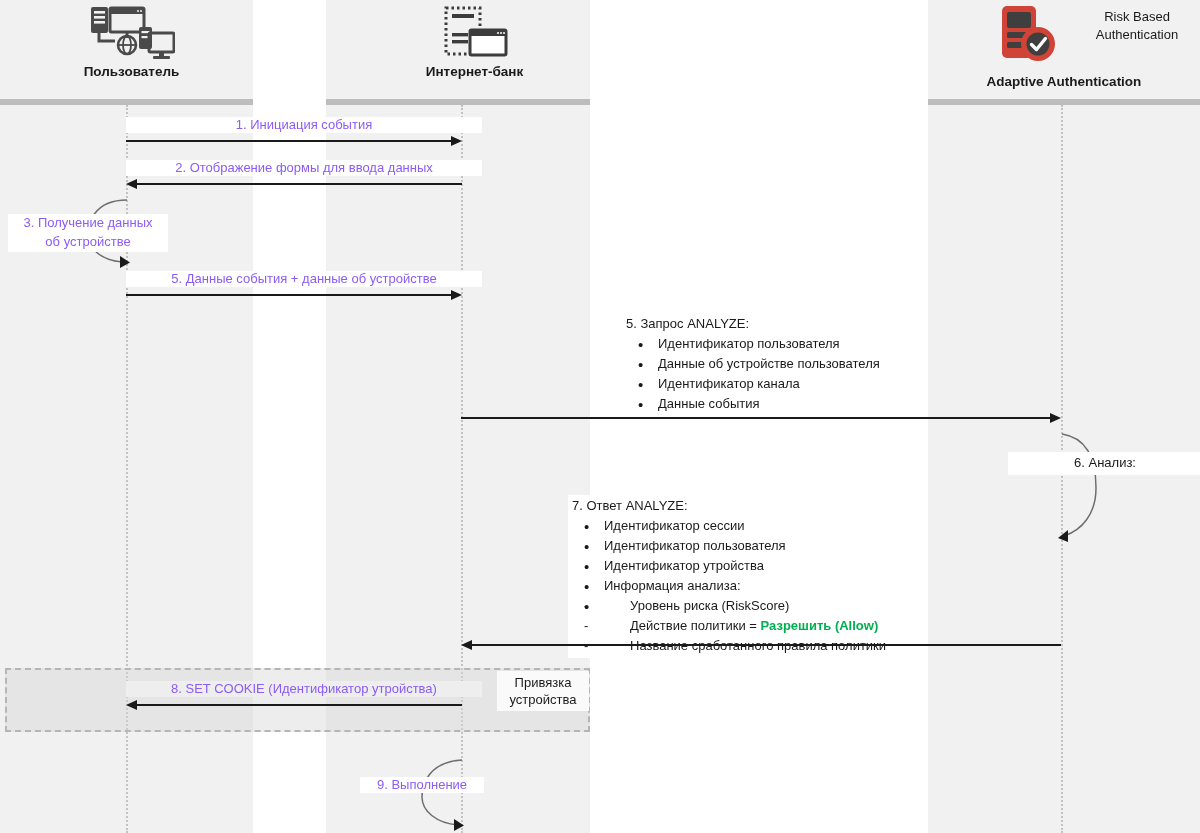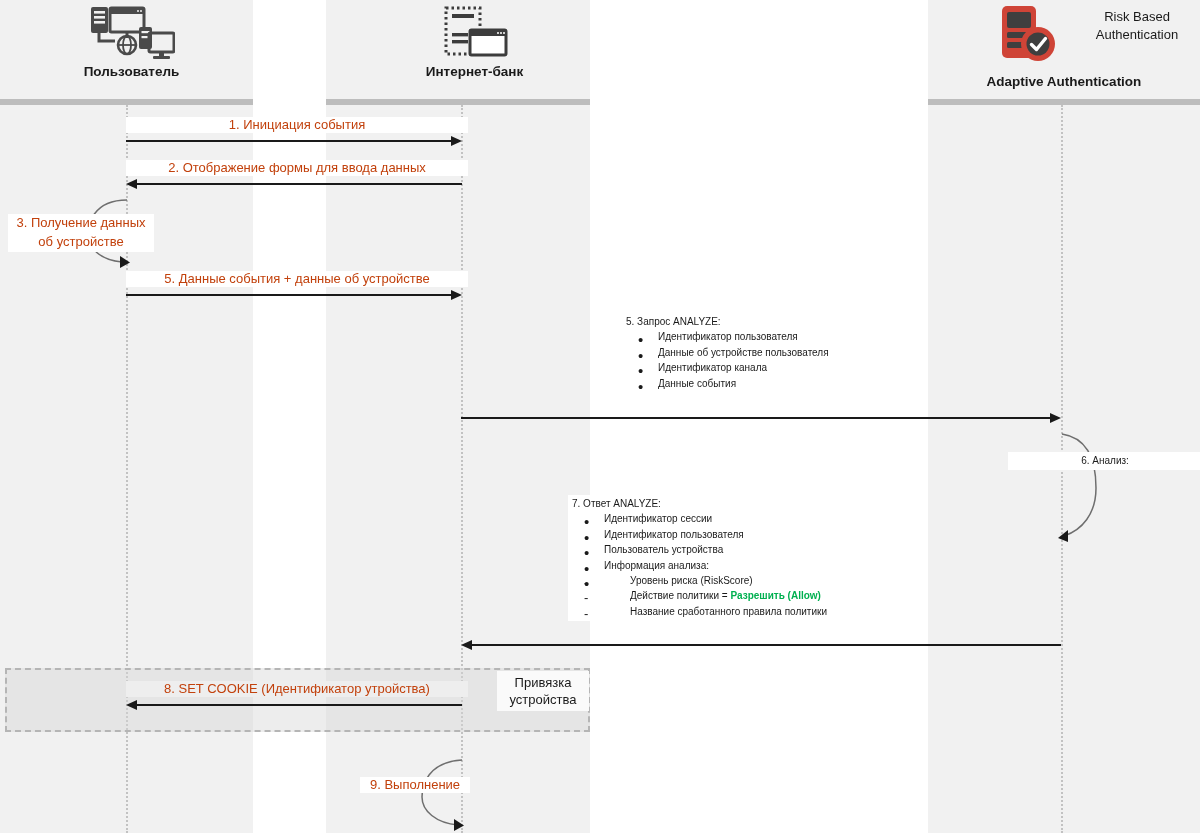--- a/index.html
+++ b/index.html
@@ -90,11 +90,11 @@
   .msg-label {
     position: absolute;
     font-size: 13px;
-    color: #c2410c;
+    color: #8b5cf6;
     background: #ffffff;
     white-space: nowrap;
     line-height: 1.25;
-    padding: 0 3px;
+    padding: 0 10px;
   }
   .msg-label.center { text-align: center; }
 

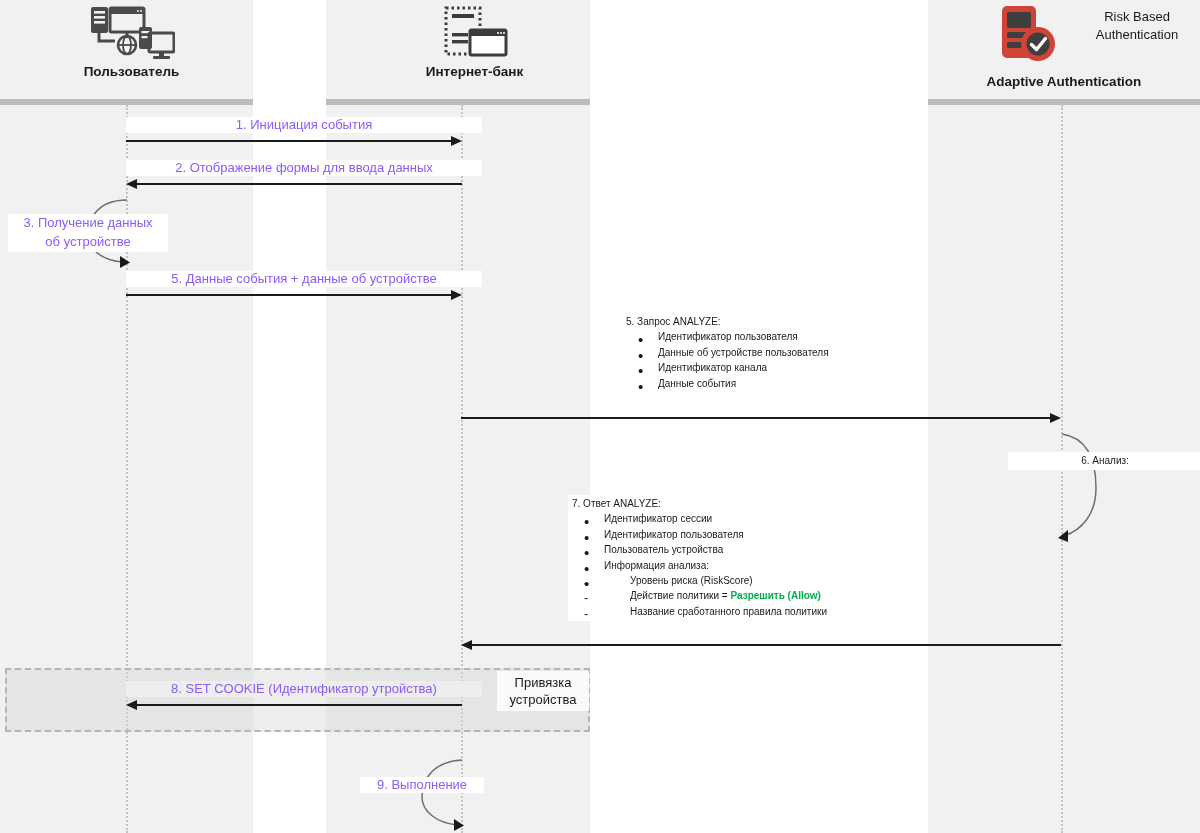--- a/index.html
+++ b/index.html
@@ -102,7 +102,7 @@
   .block {
     position: absolute;
     background: #ffffff;
-    font-size: 10px;
+    font-size: 13px;
     color: #1a1a1a;
     line-height: 1.54;
     padding: 1px 4px 2px 4px;

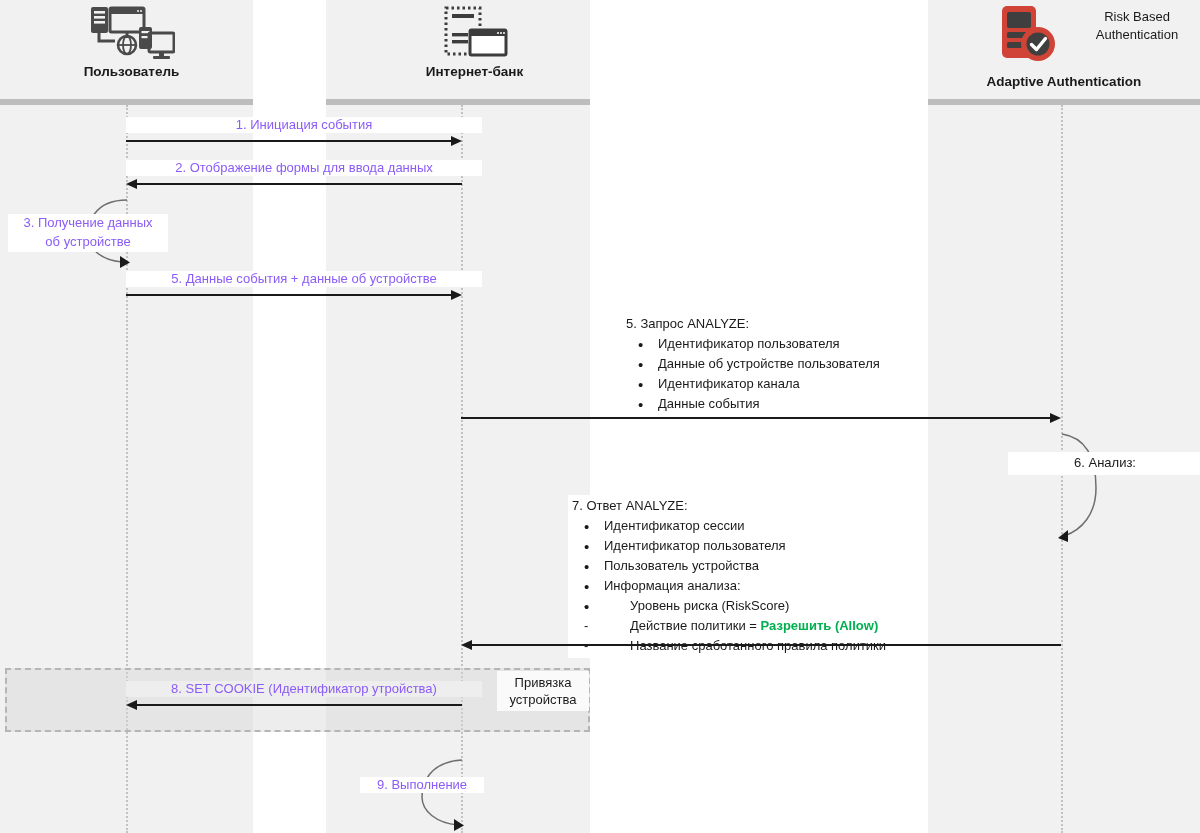--- a/index.html
+++ b/index.html
@@ -307,7 +307,7 @@
     <ul>
       <li>Идентификатор сессии</li>
       <li>Идентификатор пользователя</li>
-      <li>Пользователь устройства</li>
+      <li>Идентификатор утройства</li>
       <li>Информация анализа:</li>
       <li style="list-style:none; padding-left:0;">
         <ul>

